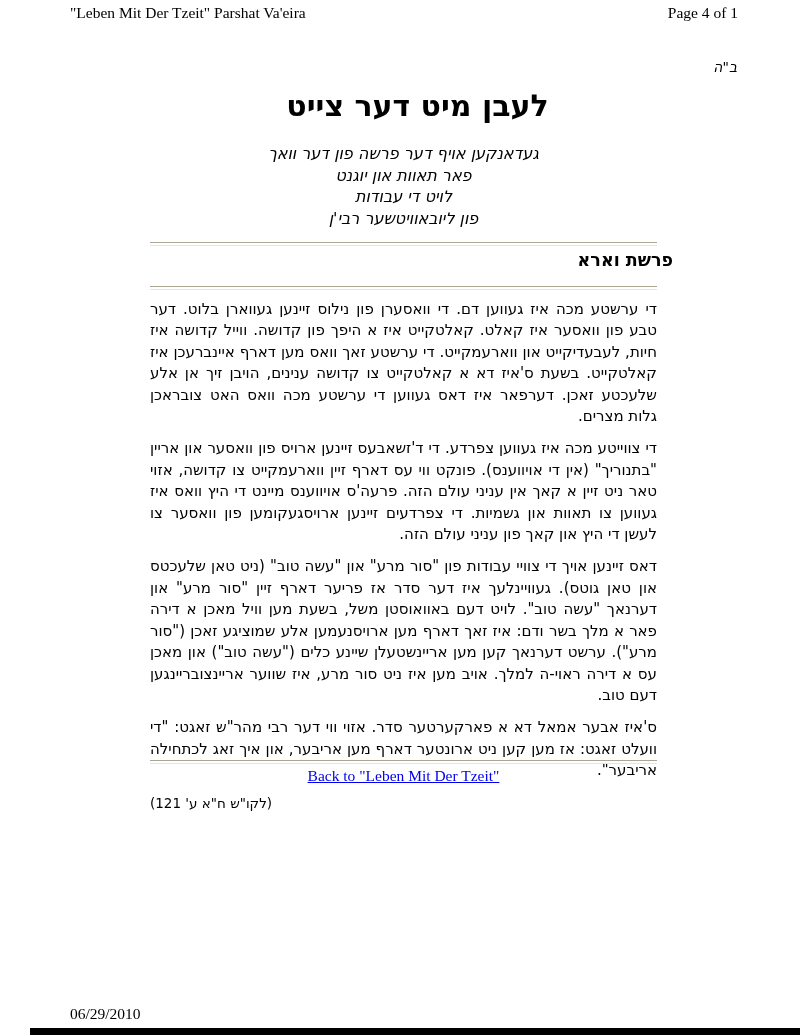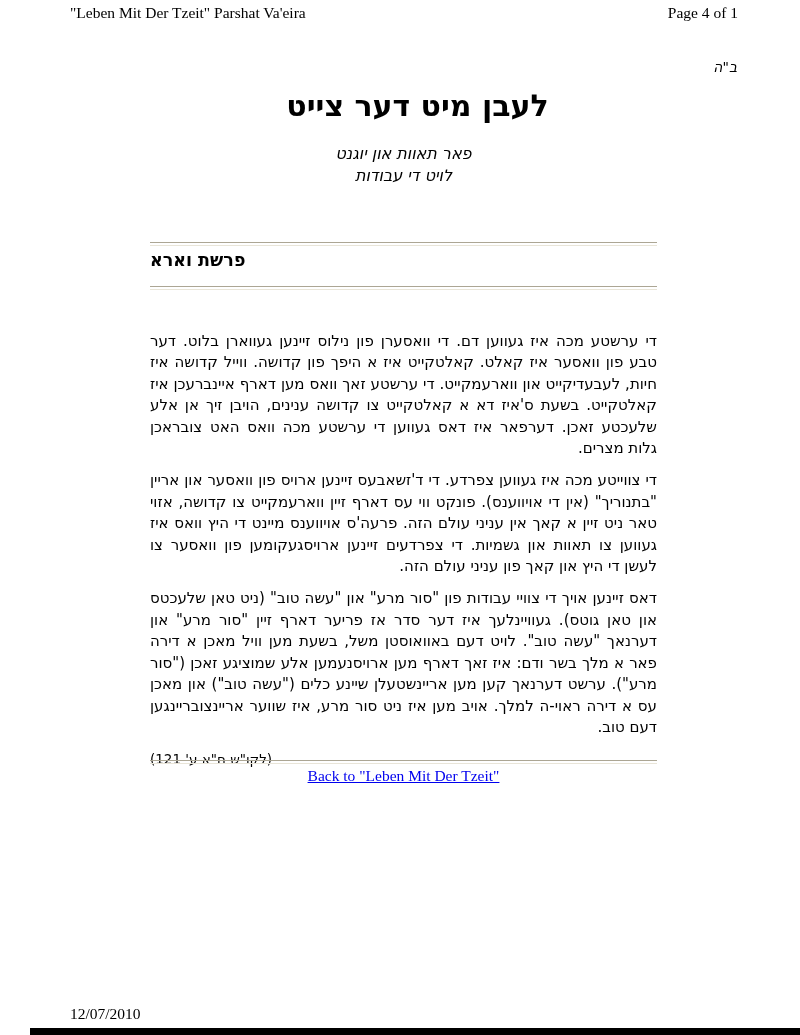--- a/index.html
+++ b/index.html
@@ -44,6 +44,7 @@
   <h1 class="title">לעבן מיט דער צייט</h1>
 
   <div class="subtitle">
+    <div>געדאנקען אויף דער פרשה פון דער וואך</div>
     <div>פאר תאוות און יוגנט</div>
     <div>לויט די עבודות</div>
   </div>

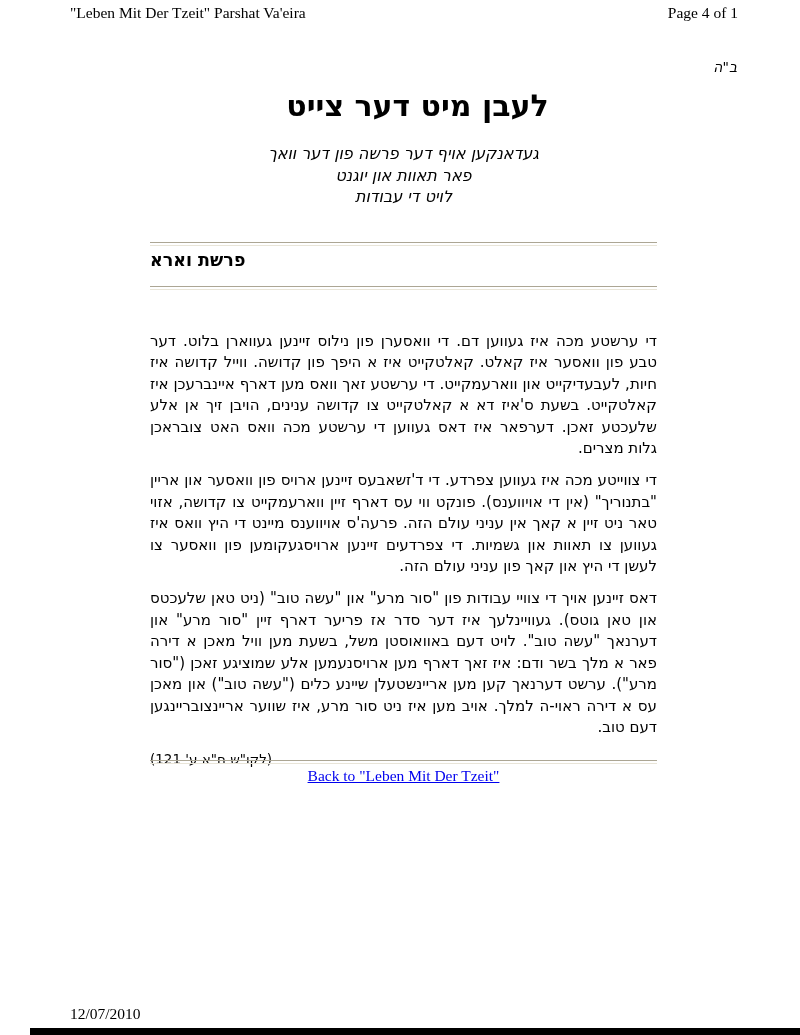--- a/index.html
+++ b/index.html
@@ -47,6 +47,7 @@
     <div>געדאנקען אויף דער פרשה פון דער וואך</div>
     <div>פאר תאוות און יוגנט</div>
     <div>לויט די עבודות</div>
+    <div>פון ליובאוויטשער רבי'ן</div>
   </div>
 
   <div class="rule rule-1"></div>

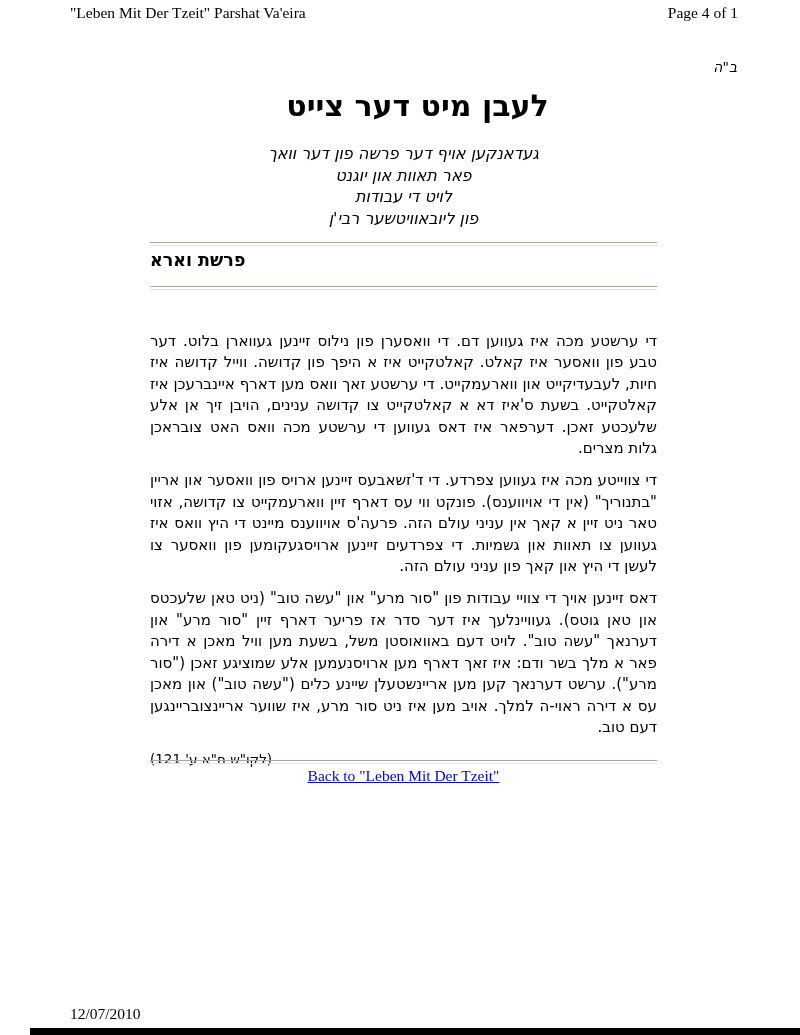--- a/index.html
+++ b/index.html
@@ -16,8 +16,8 @@
   .rule{position:absolute;left:150px;width:507px;height:2px;
         border-top:1px solid #aca694;border-bottom:1px solid #e9e5d8;}
   .rule-1{top:242px;} .rule-2{top:286px;} .rule-3{top:760px;}
-  .section-title{position:absolute;top:250px;left:150px;width:507px;margin:0;
-        text-align:left;font-size:17.5px;font-weight:bold;direction:rtl;}
+  .section-title{position:absolute;top:250px;left:166px;width:507px;margin:0;
+        text-align:right;font-size:17.5px;font-weight:bold;direction:rtl;}
   .article{position:absolute;top:299px;left:150px;width:507px;direction:rtl;
         font-size:15px;line-height:21.4px;text-align:justify;margin-top:32px;}
   .article p{margin:0 0 11px 0;}

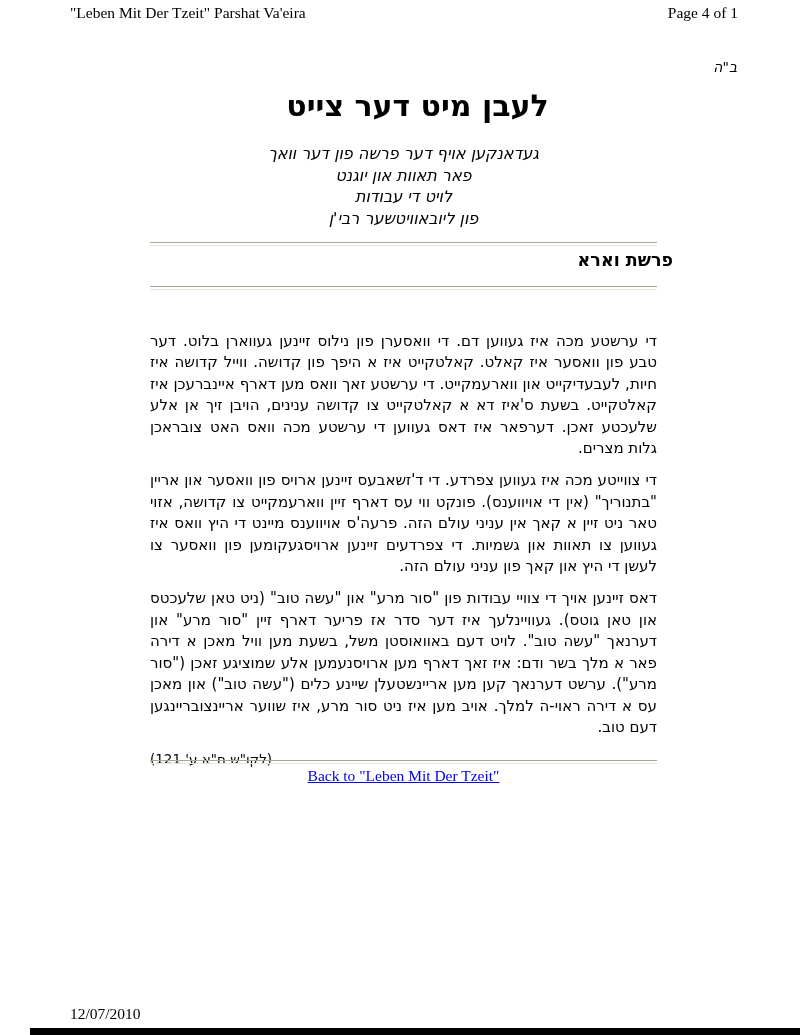--- a/index.html
+++ b/index.html
@@ -19,7 +19,7 @@
   .section-title{position:absolute;top:250px;left:166px;width:507px;margin:0;
         text-align:right;font-size:17.5px;font-weight:bold;direction:rtl;}
   .article{position:absolute;top:299px;left:150px;width:507px;direction:rtl;
-        font-size:15px;line-height:21.4px;text-align:justify;margin-top:32px;}
+        font-size:15px;line-height:21.4px;text-align:justify;}
   .article p{margin:0 0 11px 0;}
   .citation{text-align:left;direction:rtl;font-size:13.5px;margin-top:1px;}
   .back-link-row{position:absolute;top:766px;left:150px;width:507px;text-align:center;}

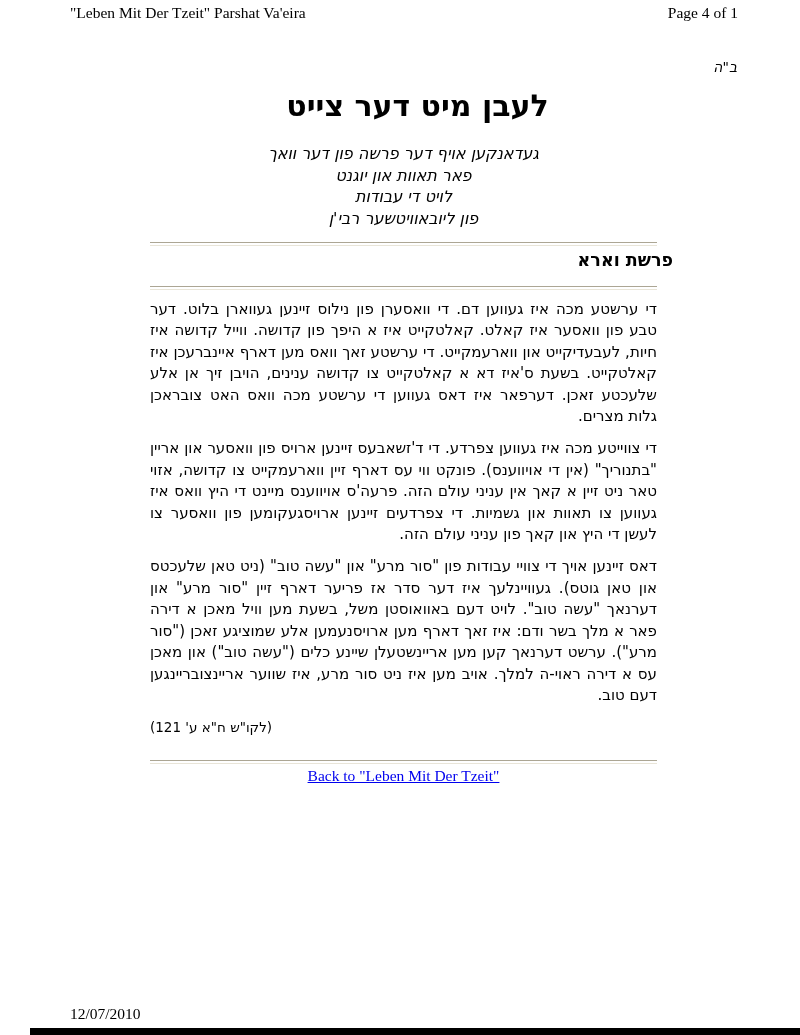--- a/index.html
+++ b/index.html
@@ -58,6 +58,7 @@
     <p>די ערשטע מכה איז געווען דם. די וואסערן פון נילוס זיינען געווארן בלוט. דער טבע פון וואסער איז קאלט. קאלטקייט איז א היפך פון קדושה. ווייל קדושה איז חיות, לעבעדיקייט און ווארעמקייט. די ערשטע זאך וואס מען דארף איינברעכן איז קאלטקייט. בשעת ס'איז דא א קאלטקייט צו קדושה ענינים, הויבן זיך אן אלע שלעכטע זאכן. דערפאר איז דאס געווען די ערשטע מכה וואס האט צובראכן גלות מצרים.</p>
     <p>די צווייטע מכה איז געווען צפרדע. די ד'זשאבעס זיינען ארויס פון וואסער און אריין "בתנוריך" (אין די אויווענס). פונקט ווי עס דארף זיין ווארעמקייט צו קדושה, אזוי טאר ניט זיין א קאך אין עניני עולם הזה. פרעה'ס אויווענס מיינט די היץ וואס איז געווען צו תאוות און גשמיות. די צפרדעים זיינען ארויסגעקומען פון וואסער צו לעשן די היץ און קאך פון עניני עולם הזה.</p>
     <p>דאס זיינען אויך די צוויי עבודות פון "סור מרע" און "עשה טוב" (ניט טאן שלעכטס און טאן גוטס). געוויינלעך איז דער סדר אז פריער דארף זיין "סור מרע" און דערנאך "עשה טוב". לויט דעם באוואוסטן משל, בשעת מען וויל מאכן א דירה פאר א מלך בשר ודם: איז זאך דארף מען ארויסנעמען אלע שמוציגע זאכן ("סור מרע"). ערשט דערנאך קען מען אריינשטעלן שיינע כלים ("עשה טוב") און מאכן עס א דירה ראוי-ה למלך. אויב מען איז ניט סור מרע, איז שווער אריינצובריינגען דעם טוב.</p>
+    <p>ס'איז אבער אמאל דא א פארקערטער סדר. אזוי ווי דער רבי מהר"ש זאגט: "די וועלט זאגט: אז מען קען ניט ארונטער דארף מען אריבער, און איך זאג לכתחילה אריבער".</p>
     <div class="citation">(לקו"ש ח"א ע' 121)</div>
   </div>
 

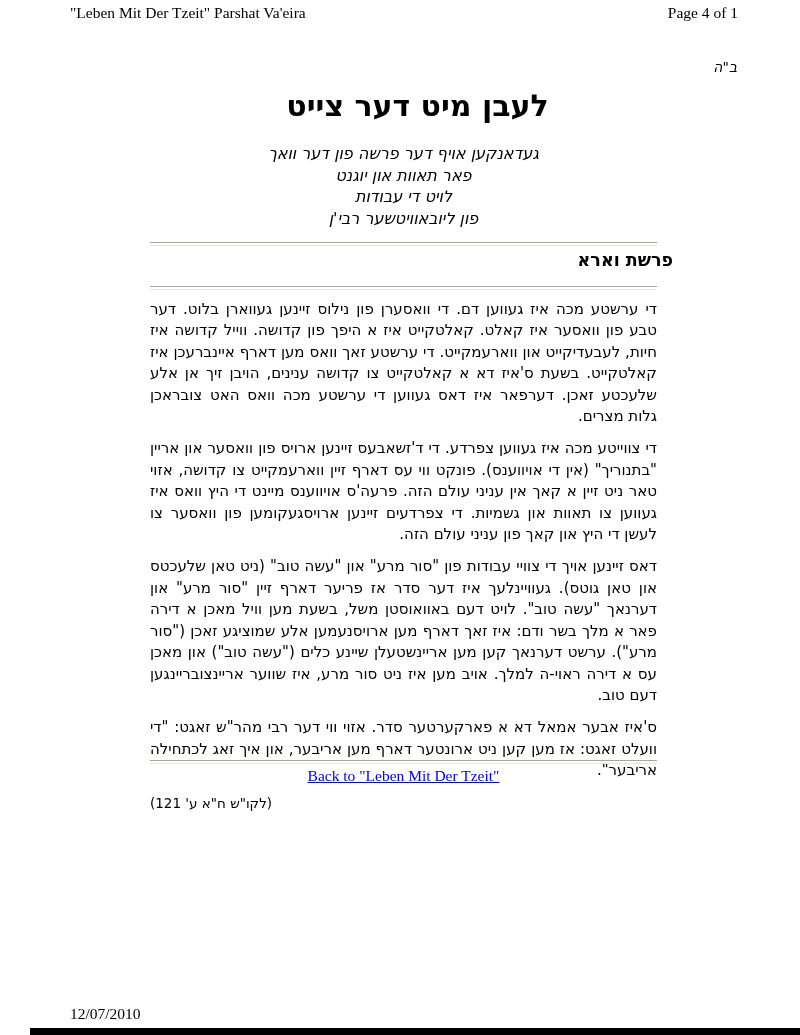--- a/index.html
+++ b/index.html
@@ -69,7 +69,7 @@
   </div>
 
   <div class="print-footer latin">
-    <span>12/07/2010</span>
+    <span>06/29/2010</span>
   </div>
 
   <div class="bottom-bar"></div>

